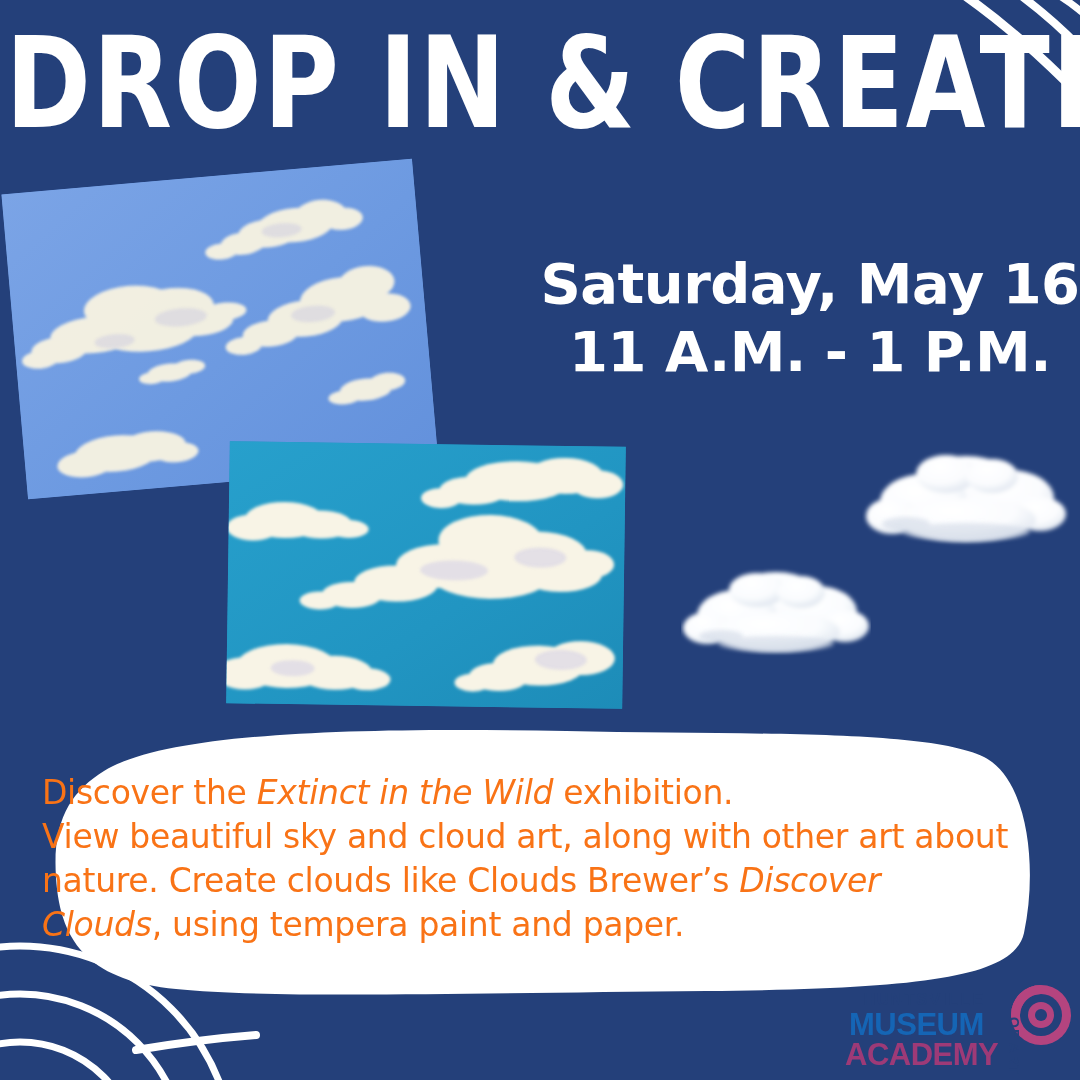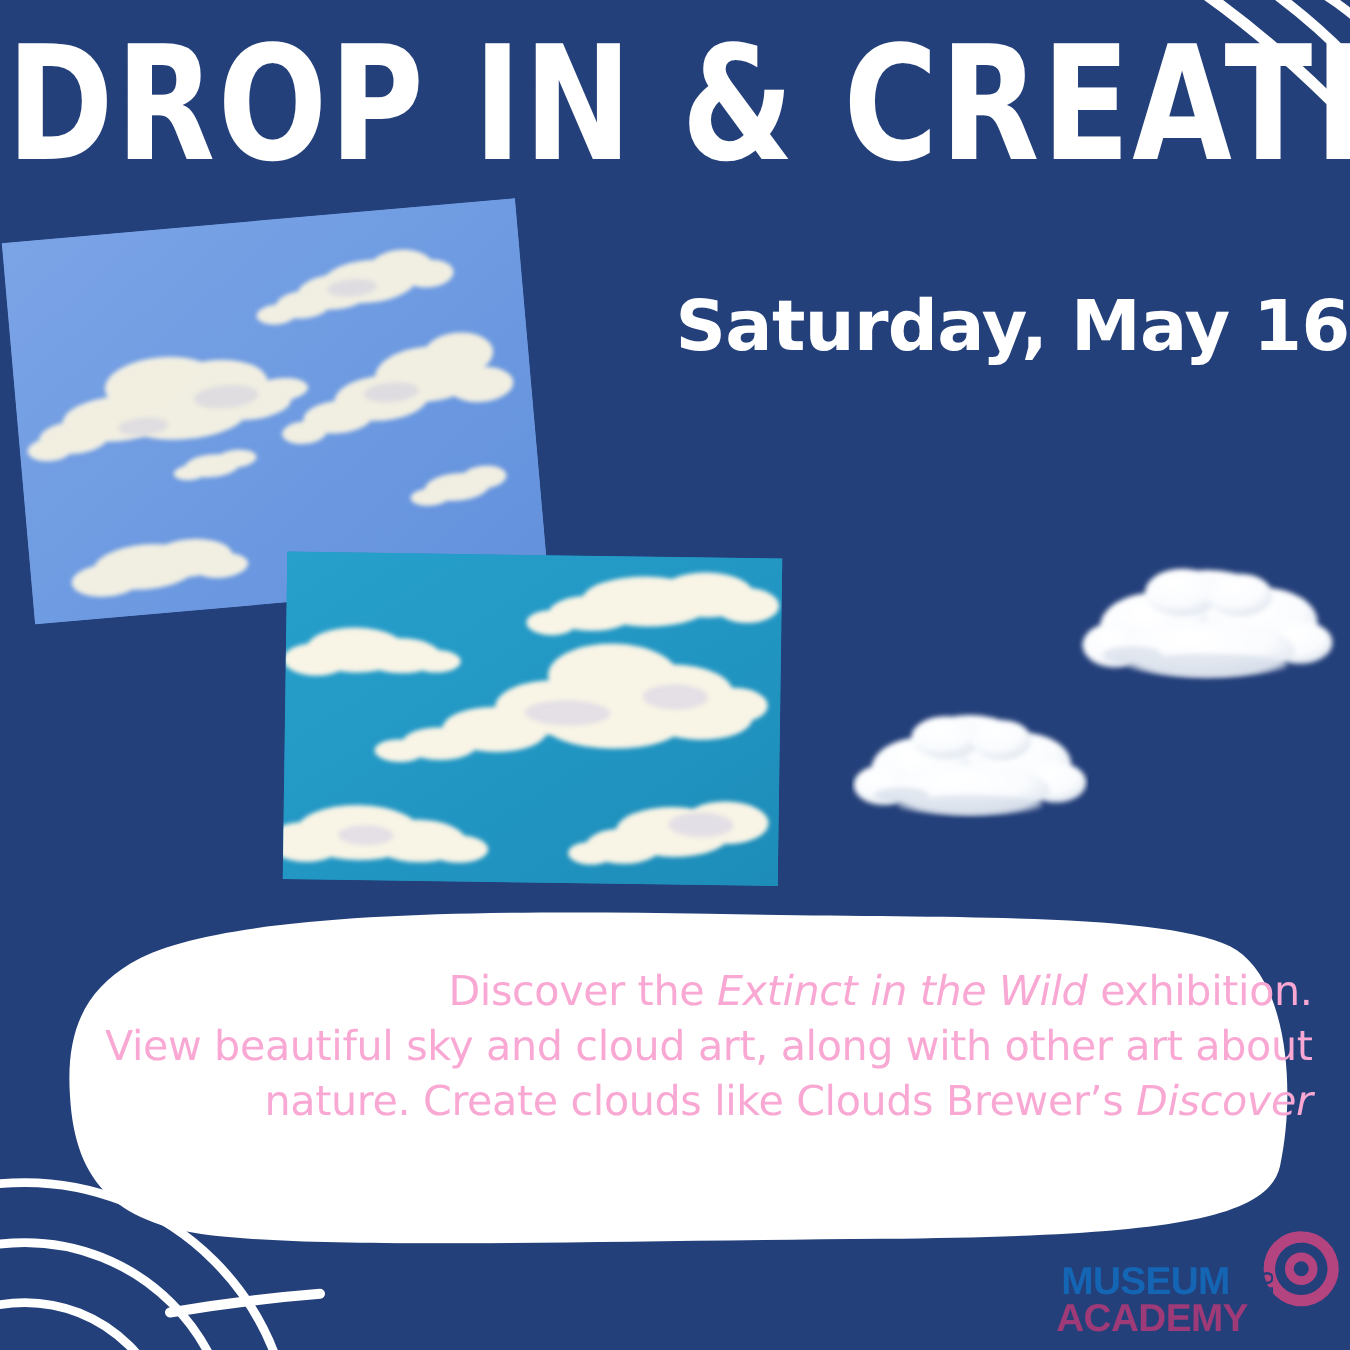--- a/index.html
+++ b/index.html
@@ -44,7 +44,7 @@
   
   #datetime {
     position:absolute;
-    top:228px; left:540px; width:540px;
+    top:250px; left:540px; width:540px;
     text-align:center;
     color:#ffffff;
     font-family:"DejaVu Sans", sans-serif;

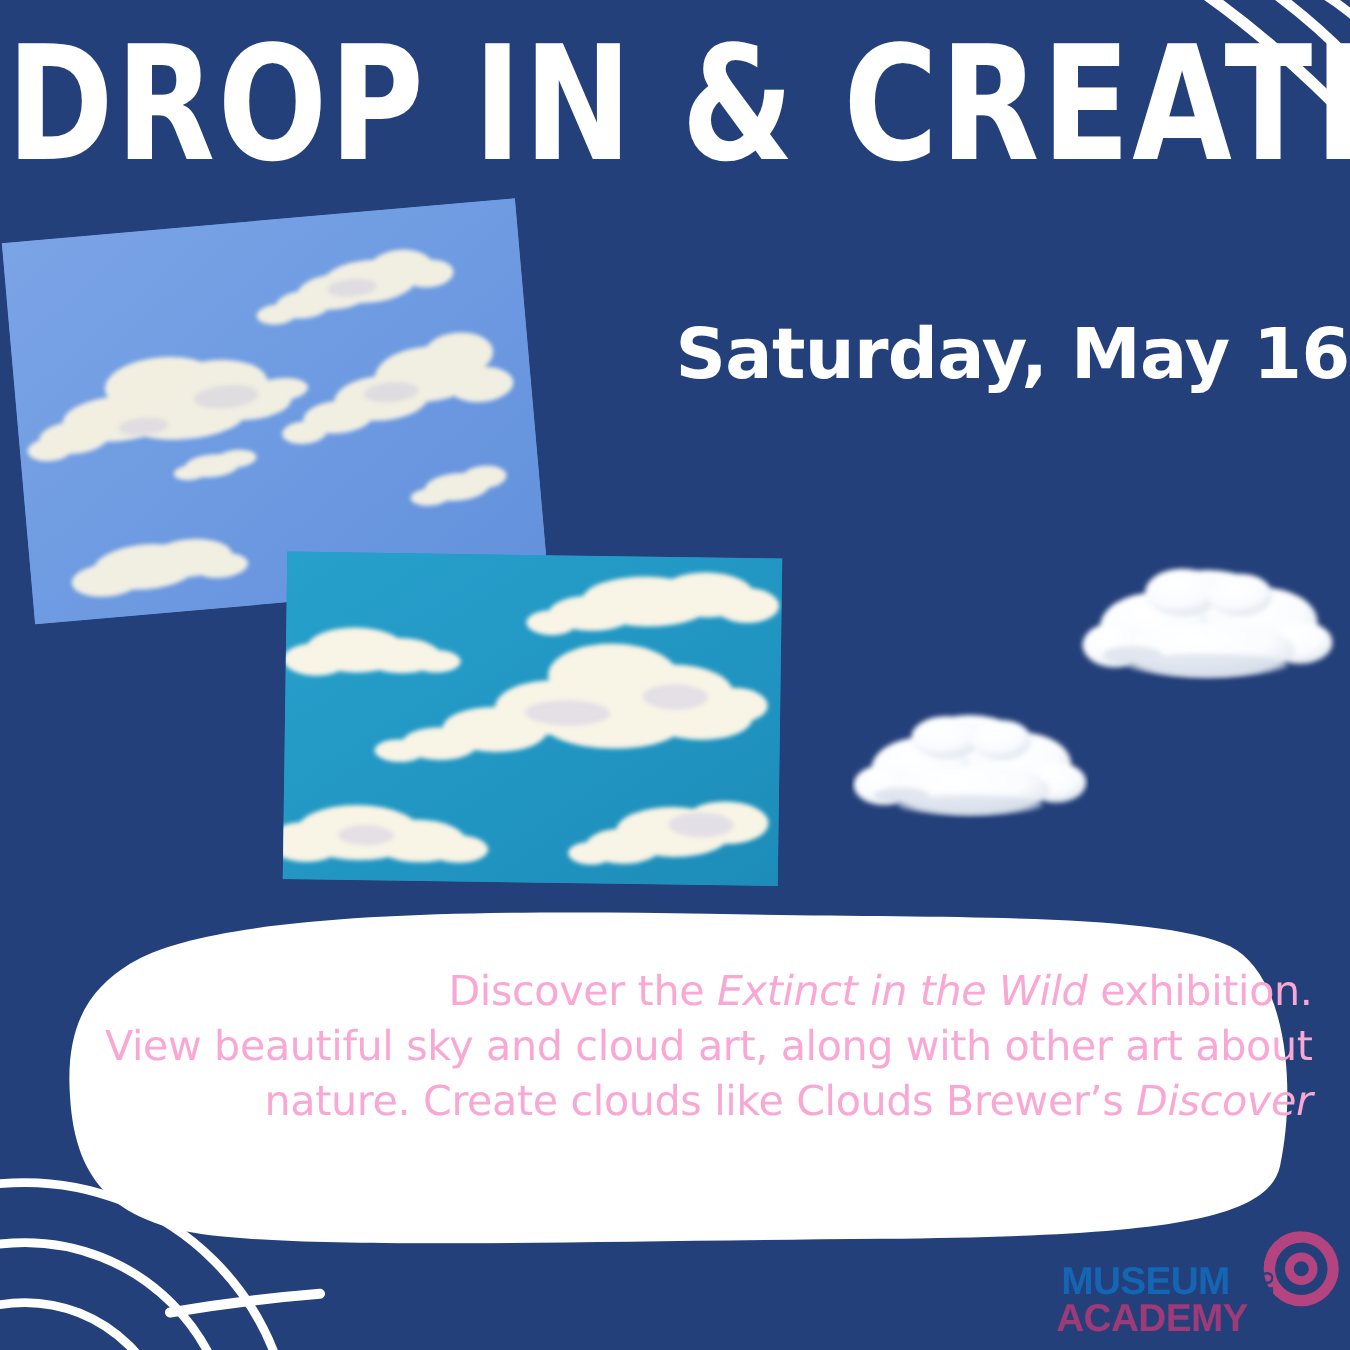--- a/index.html
+++ b/index.html
@@ -136,6 +136,7 @@
 
   <div id="datetime">
     <span class="line">Saturday, May 16</span>
+    <span class="line">11 A.M. - 1 P.M.</span>
   </div>
 
   <div class="artwork" id="artwork-1">

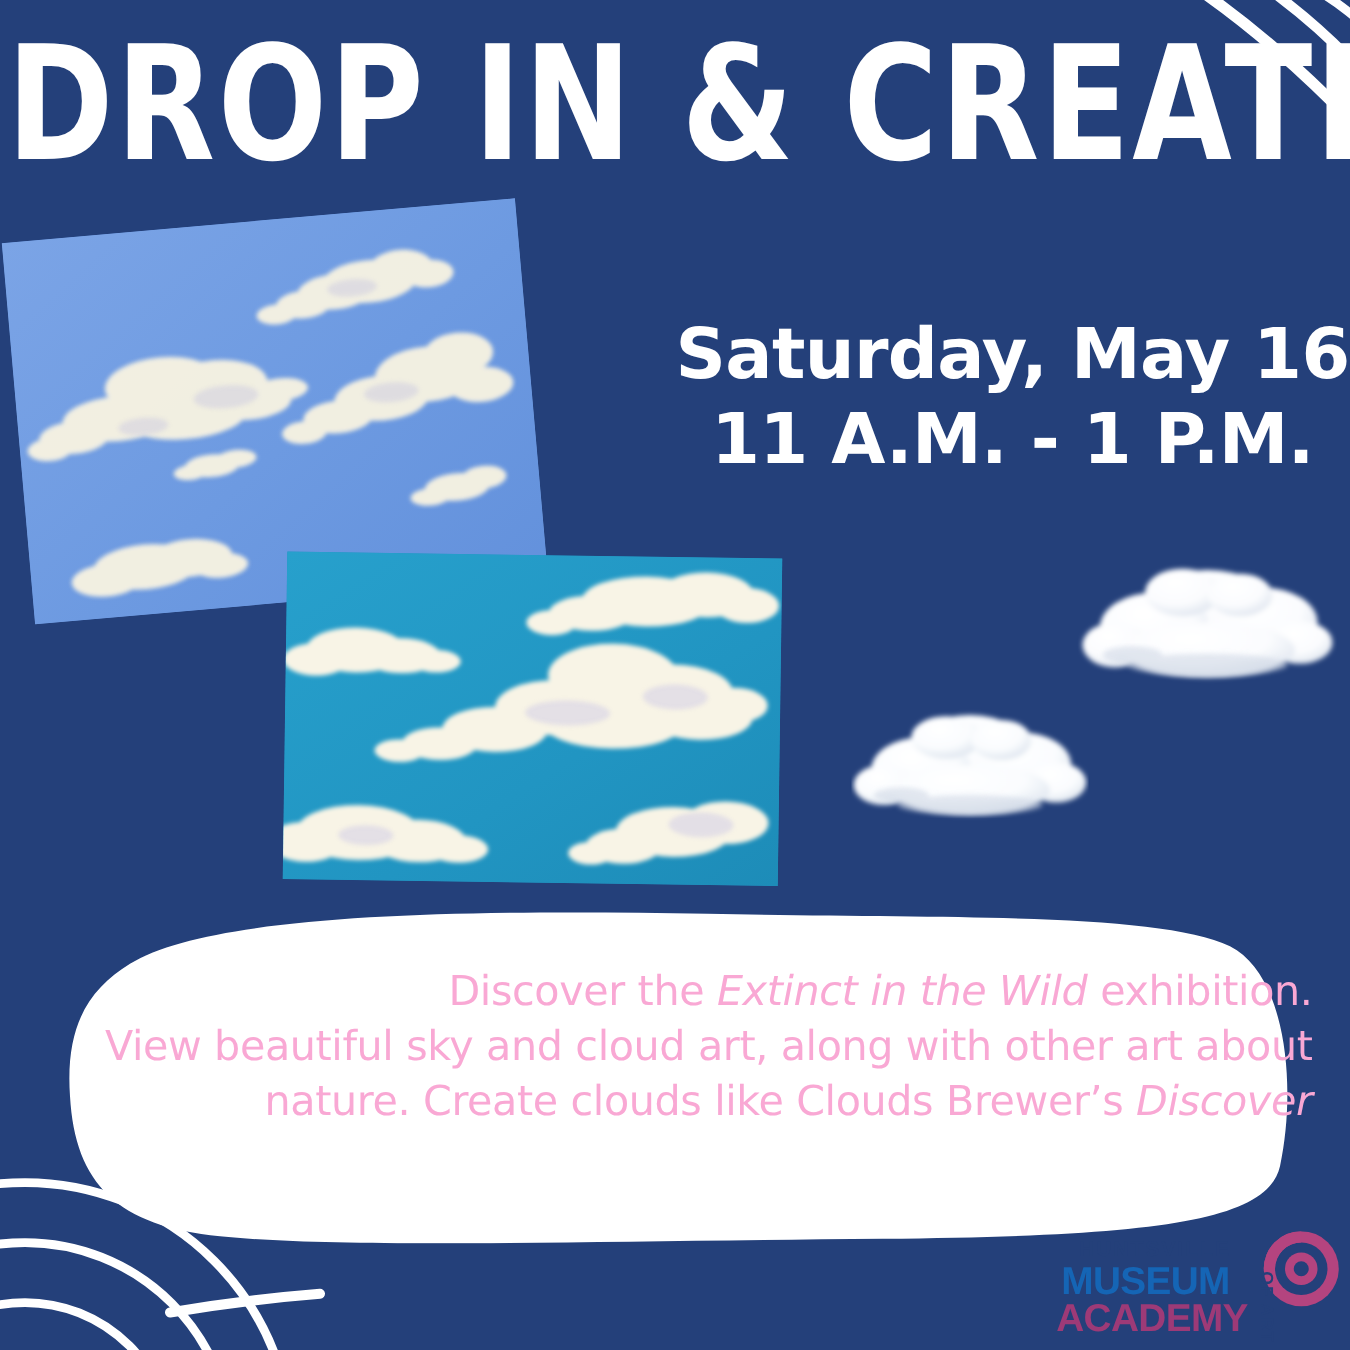--- a/index.html
+++ b/index.html
@@ -91,8 +91,8 @@
     position:absolute;
     left:-4px; top:44px;
     width:1008px;
-    text-align:right;
-    color:#f9a8d4;
+    text-align:left;
+    color:#f97316;
     font-family:"DejaVu Sans", sans-serif;
     font-size:33px;
     font-weight:400;

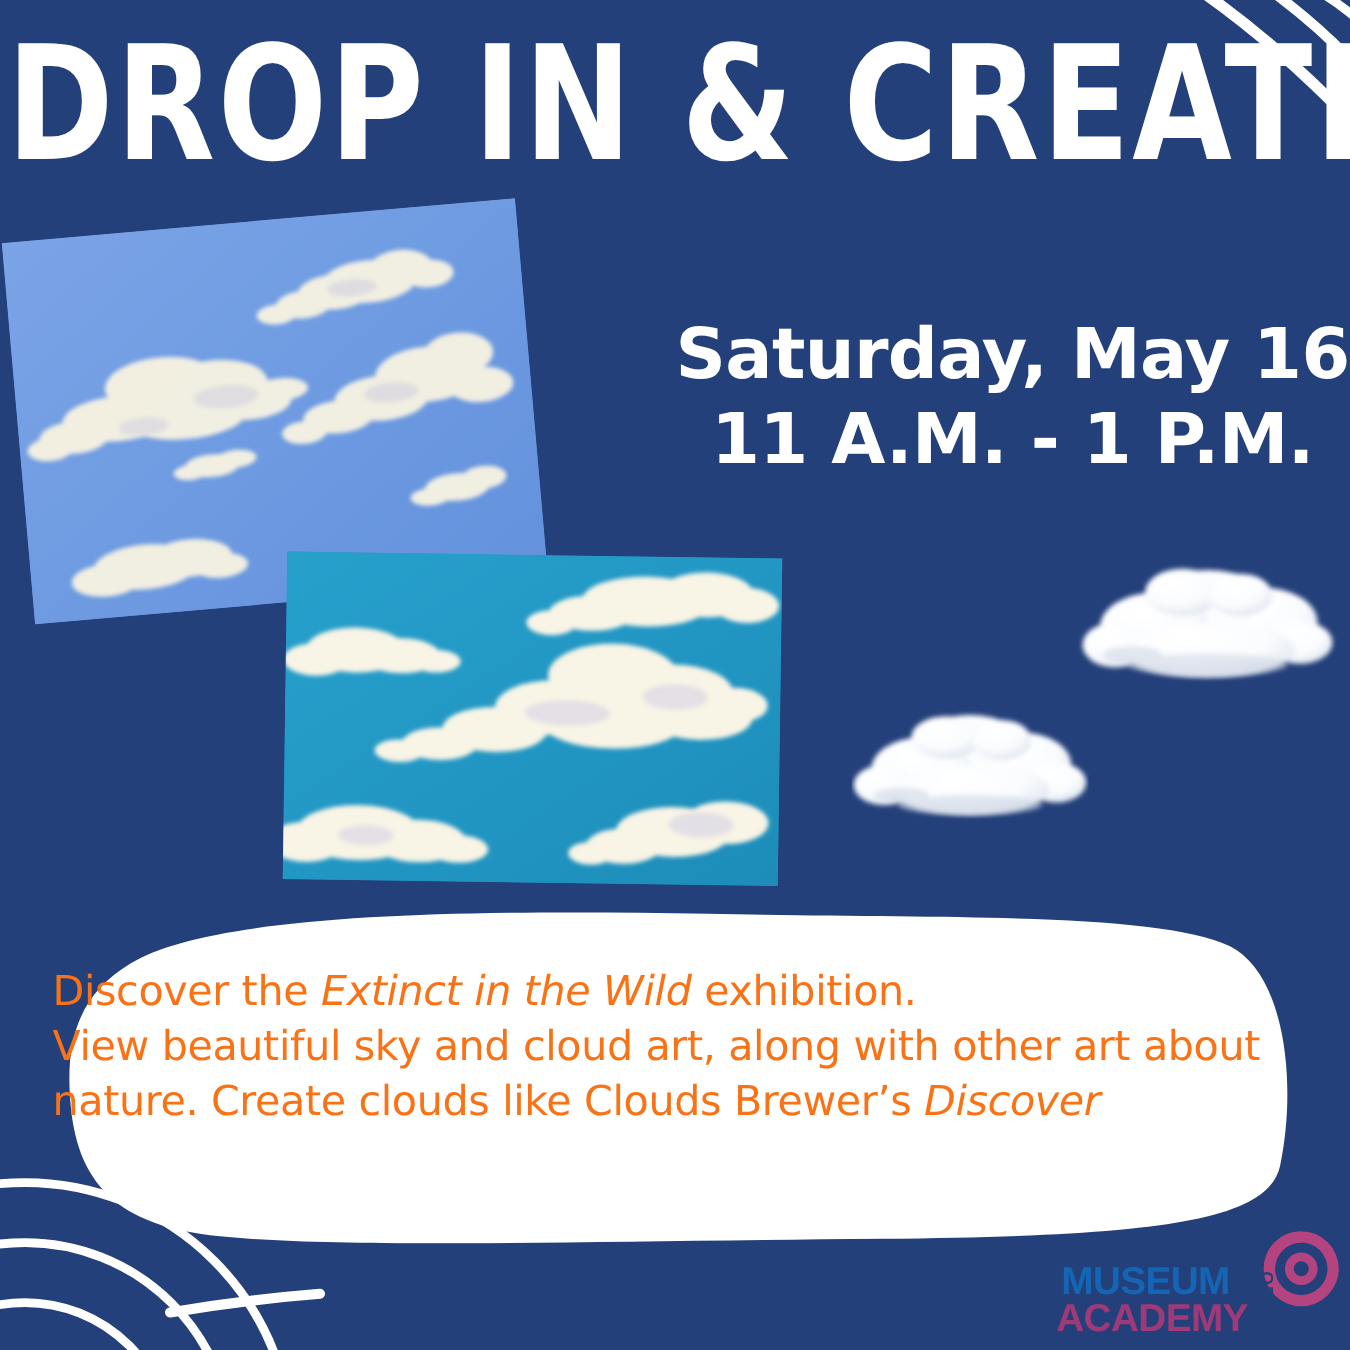--- a/index.html
+++ b/index.html
@@ -349,6 +349,7 @@
       <span class="ln"><span>Discover the </span><i>Extinct in the Wild</i><span> exhibition.</span></span>
       <span class="ln">View beautiful sky and cloud art, along with other art about</span>
       <span class="ln"><span>nature. Create clouds like Clouds Brewer’s </span><i>Discover</i></span>
+      <span class="ln"><i>Clouds</i><span>, using tempera paint and paper.</span></span>
     </div>
   </div>
 

